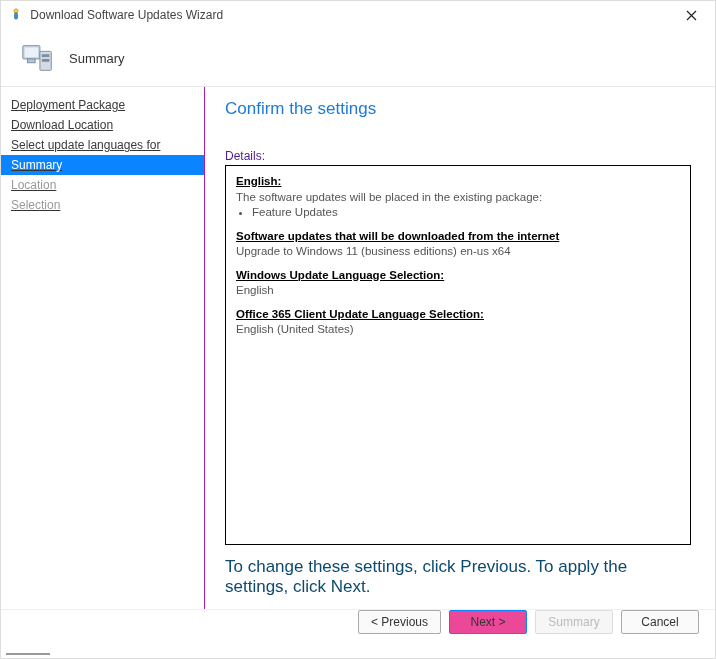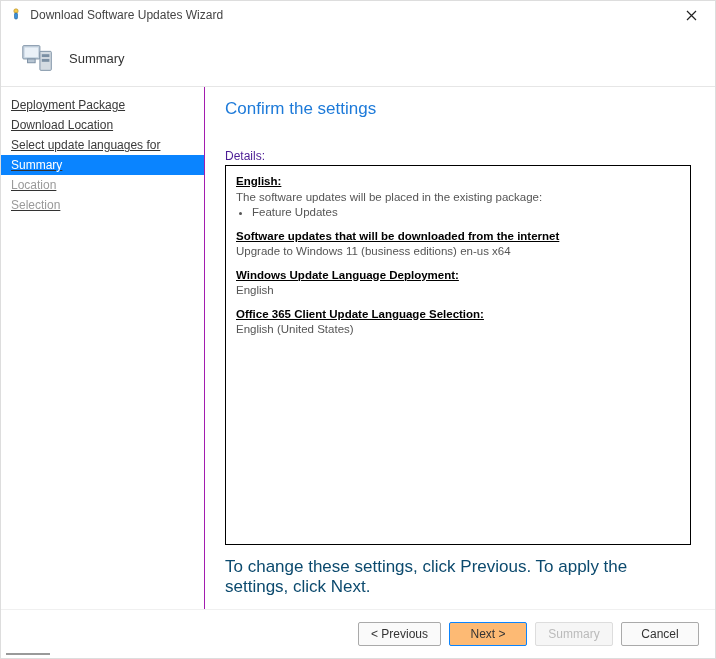--- a/index.html
+++ b/index.html
@@ -230,7 +230,7 @@
         </div>
 
         <div class="sec">
-          <span class="sec-title">Windows Update Language Deployment:</span><br>
+          <span class="sec-title">Windows Update Language Selection:</span><br>
           <span class="sec-body">English</span>
         </div>
 

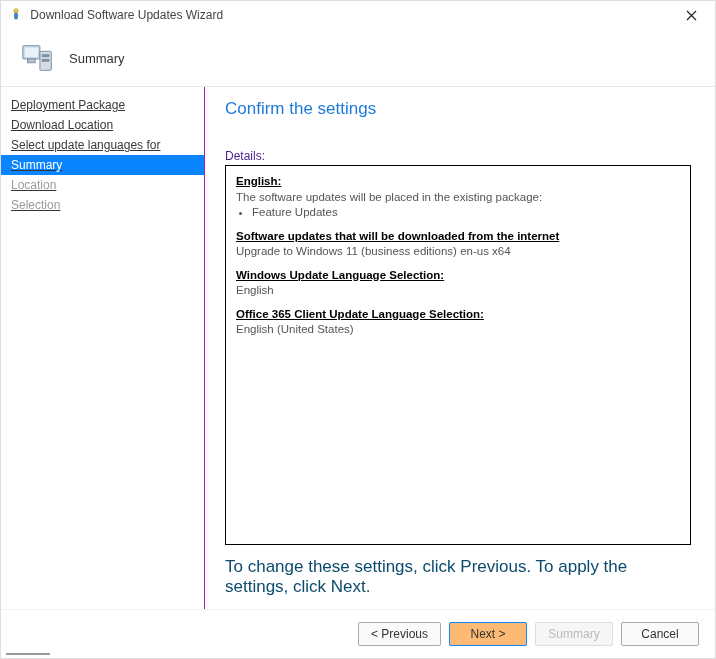--- a/index.html
+++ b/index.html
@@ -128,7 +128,6 @@
   .footer {
     height: 48px;
     display: flex;
-    align-items: center;
     justify-content: flex-end;
     padding: 0 16px;
     gap: 8px;

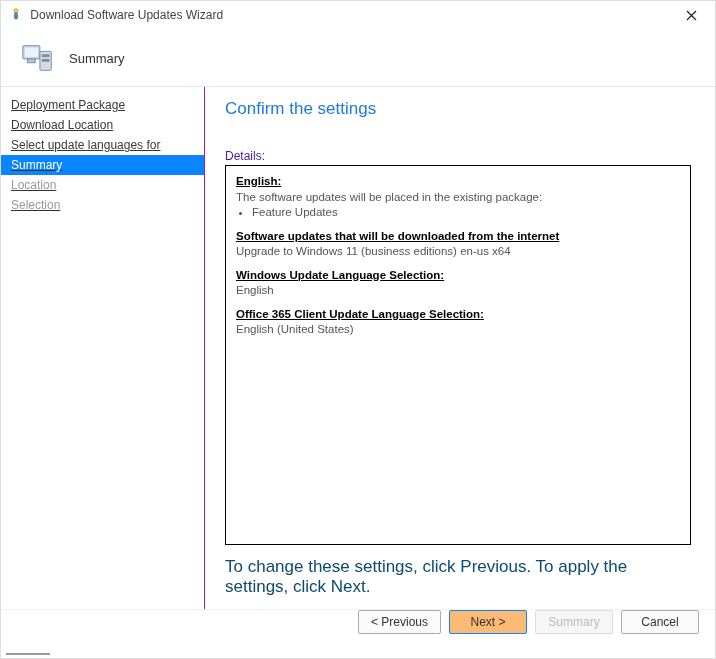--- a/index.html
+++ b/index.html
@@ -147,7 +147,7 @@
   }
   .btn.default {
     border: 1.5px solid #0a84ff;
-    background: #fdba74;
+    background: #ec4899;
   }
   .btn:disabled {
     color: #bbb;

